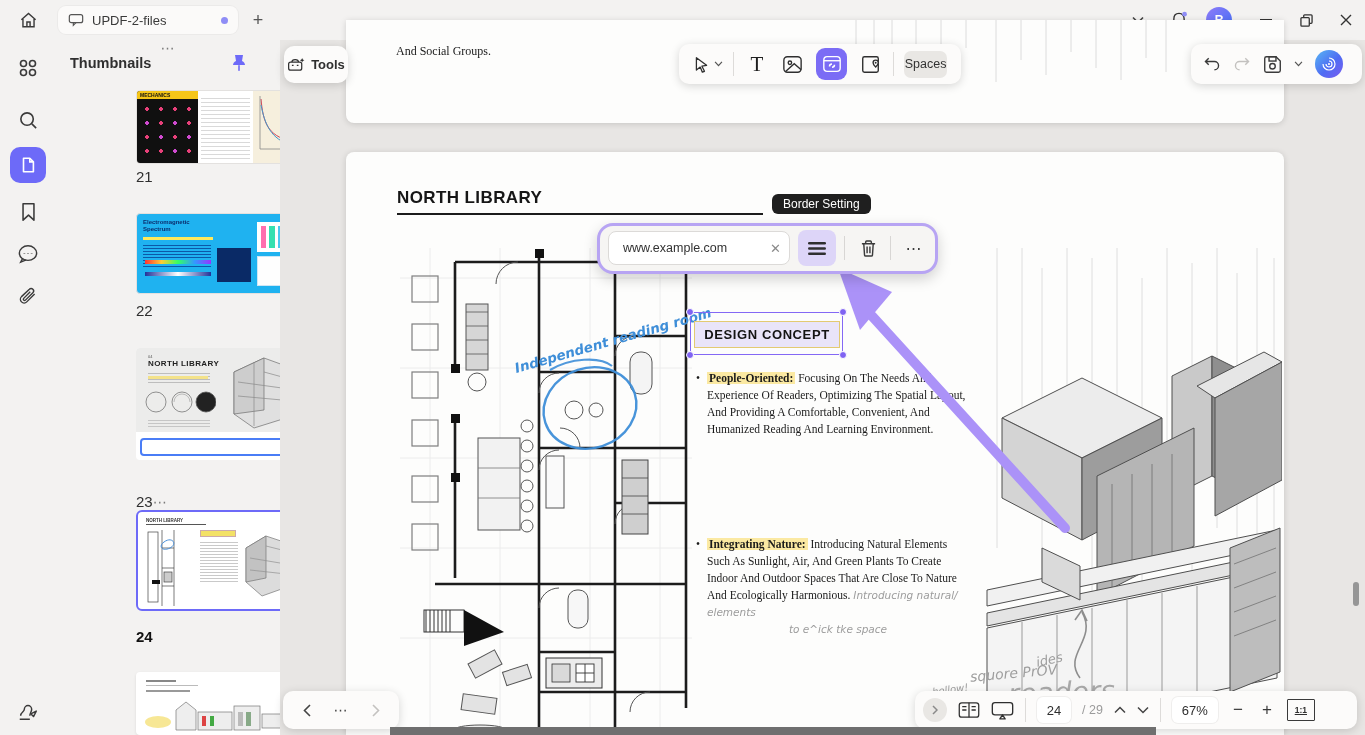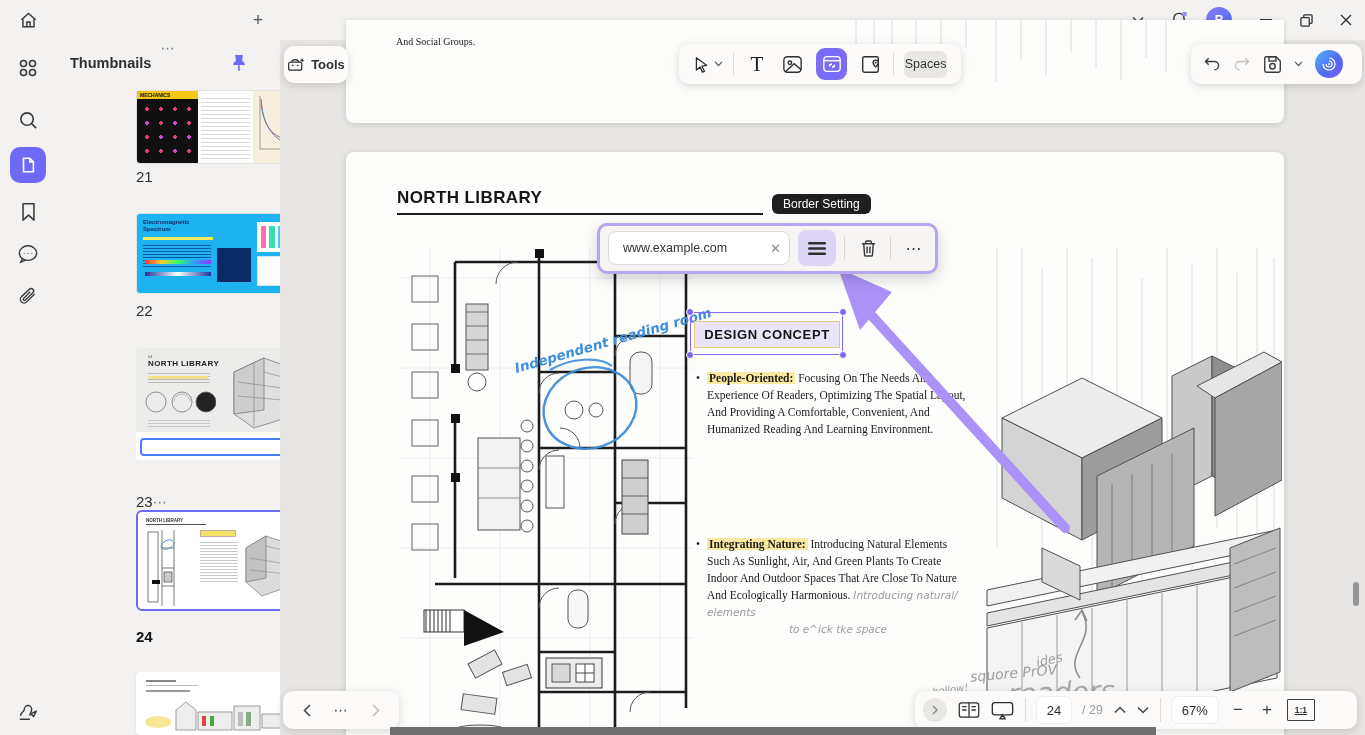--- a/index.html
+++ b/index.html
@@ -62,6 +62,14 @@
       <svg width="19" height="19" viewBox="0 0 24 24" fill="none" stroke="#3a3a3a" stroke-width="1.8">
           <path d="M3 11 L12 3 L21 11 M5 10 V20 H19 V10 M10 20 V14 H14 V20"></path>
         </svg>
+    </div>
+    <div class="i flex tab">
+      <svg width="16" height="14" viewBox="0 0 24 20" fill="none" stroke="#555" stroke-width="1.8">
+          <rect x="2" y="2" width="20" height="12" rx="3"></rect>
+          <path d="M8 14 L8 18 L12 14"></path>
+        </svg>
+      <span class="tab-title">UPDF-2-files</span>
+      <span class="tab-dot"></span>
     </div>
     <div class="i ctr" style="left:246px;top:8px;width:24px;height:24px;font-size:18px;color:#555;">+</div>
 

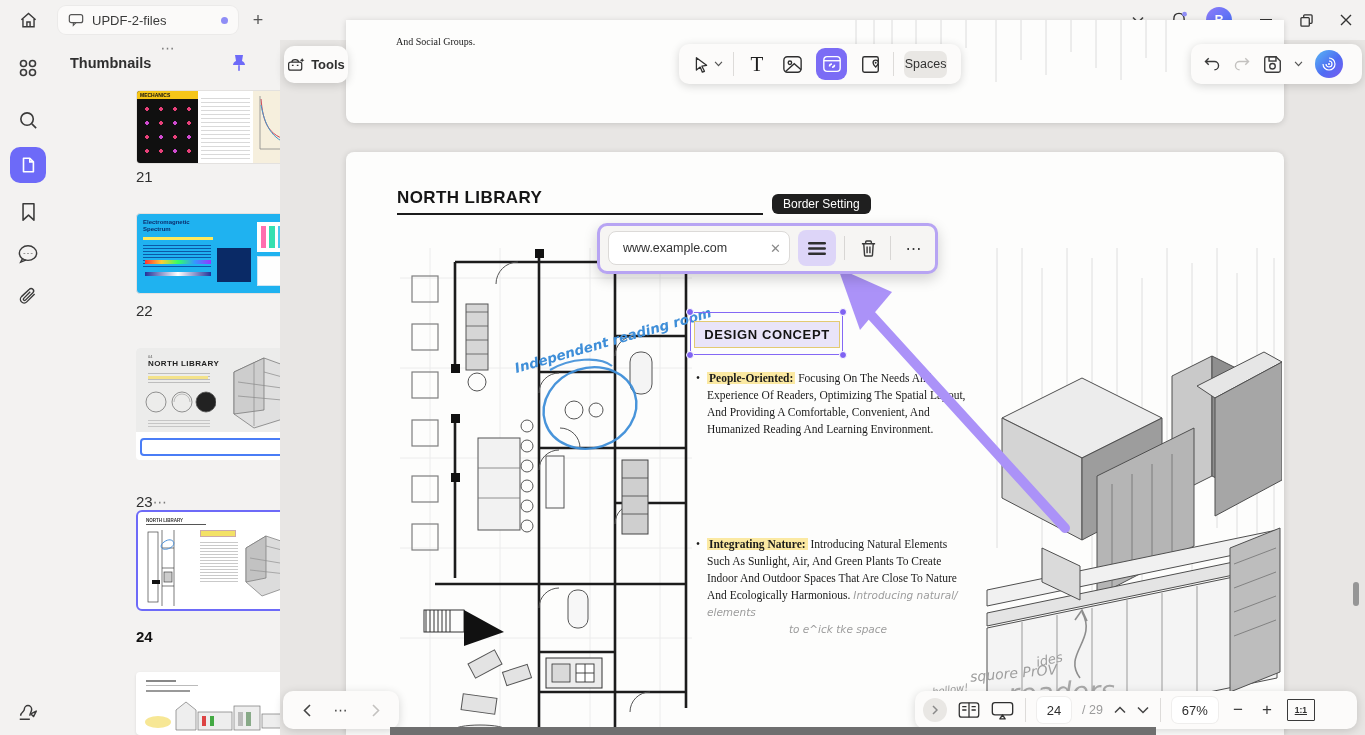--- a/index.html
+++ b/index.html
@@ -292,7 +292,7 @@
   <div class="i workspace">
 
     <div class="i page-card" style="left:66px;top:-20px;width:938px;height:103px;border-radius:0 0 8px 8px;">
-      <div class="i serif" style="left:50px;top:16px;font-size:10px;">And Social Groups.</div>
+      <div class="i serif" style="left:50px;top:24px;font-size:12px;">And Social Groups.</div>
       <svg class="i" style="left:500px;top:0;" width="330" height="70" viewBox="0 0 330 70">
         <g stroke="#dcdcdc" stroke-width="1">
           <path d="M10 0 V44 M28 0 V30 M46 0 V58 M70 0 V36 M95 0 V50 M120 0 V28 M150 0 V62 M175 0 V40 M200 0 V55 M225 0 V32 M250 0 V48 M275 0 V60 M300 0 V38 M320 0 V52"></path>

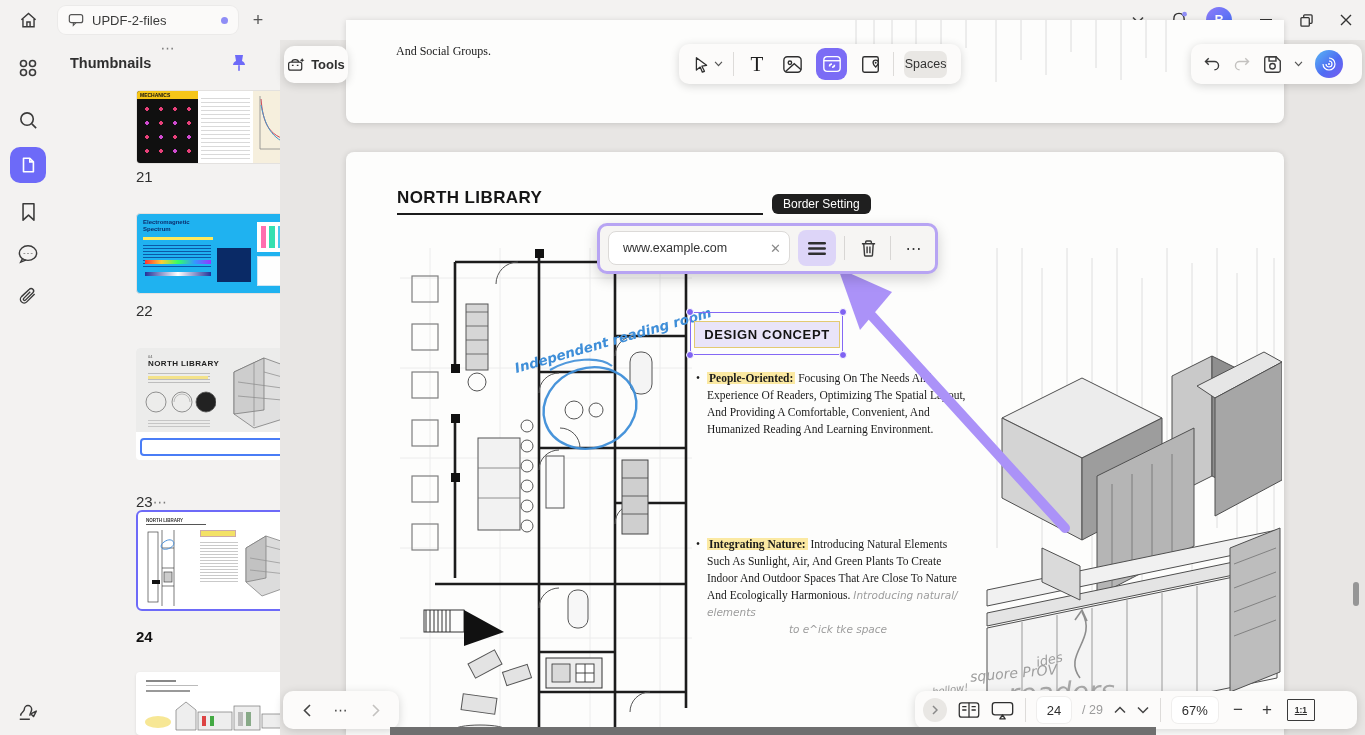--- a/index.html
+++ b/index.html
@@ -530,7 +530,7 @@
       </div>
     </div>
 
-    <div class="i" style="left:317px;top:183px;width:341px;height:51px;background:#f6f5f3;border:3px solid #b7a4f3;border-radius:10px;box-shadow:0 5px 14px rgba(0,0,0,0.18);box-sizing:border-box;">
+    <div class="i" style="left:317px;top:183px;width:341px;height:51px;background:#f6f5f3;border:3px solid #b7a4f3;border-radius:16px;box-shadow:0 5px 14px rgba(0,0,0,0.18);box-sizing:border-box;">
       <div class="i flex" style="left:8px;top:5px;width:182px;height:34px;background:#fff;border:1px solid #dcdad8;border-radius:8px;box-sizing:border-box;padding:0 8px 0 12px;">
         <input style="border: none; outline: none; flex: 1 1 0%; font-size: 12.5px; color: rgb(51, 51, 51); font-family: &quot;Liberation Sans&quot;, sans-serif; background: transparent; min-width: 0px;" value="www.example.com">
         <span style="color:#8a8a8a;font-size:13px;cursor:default;">✕</span>

